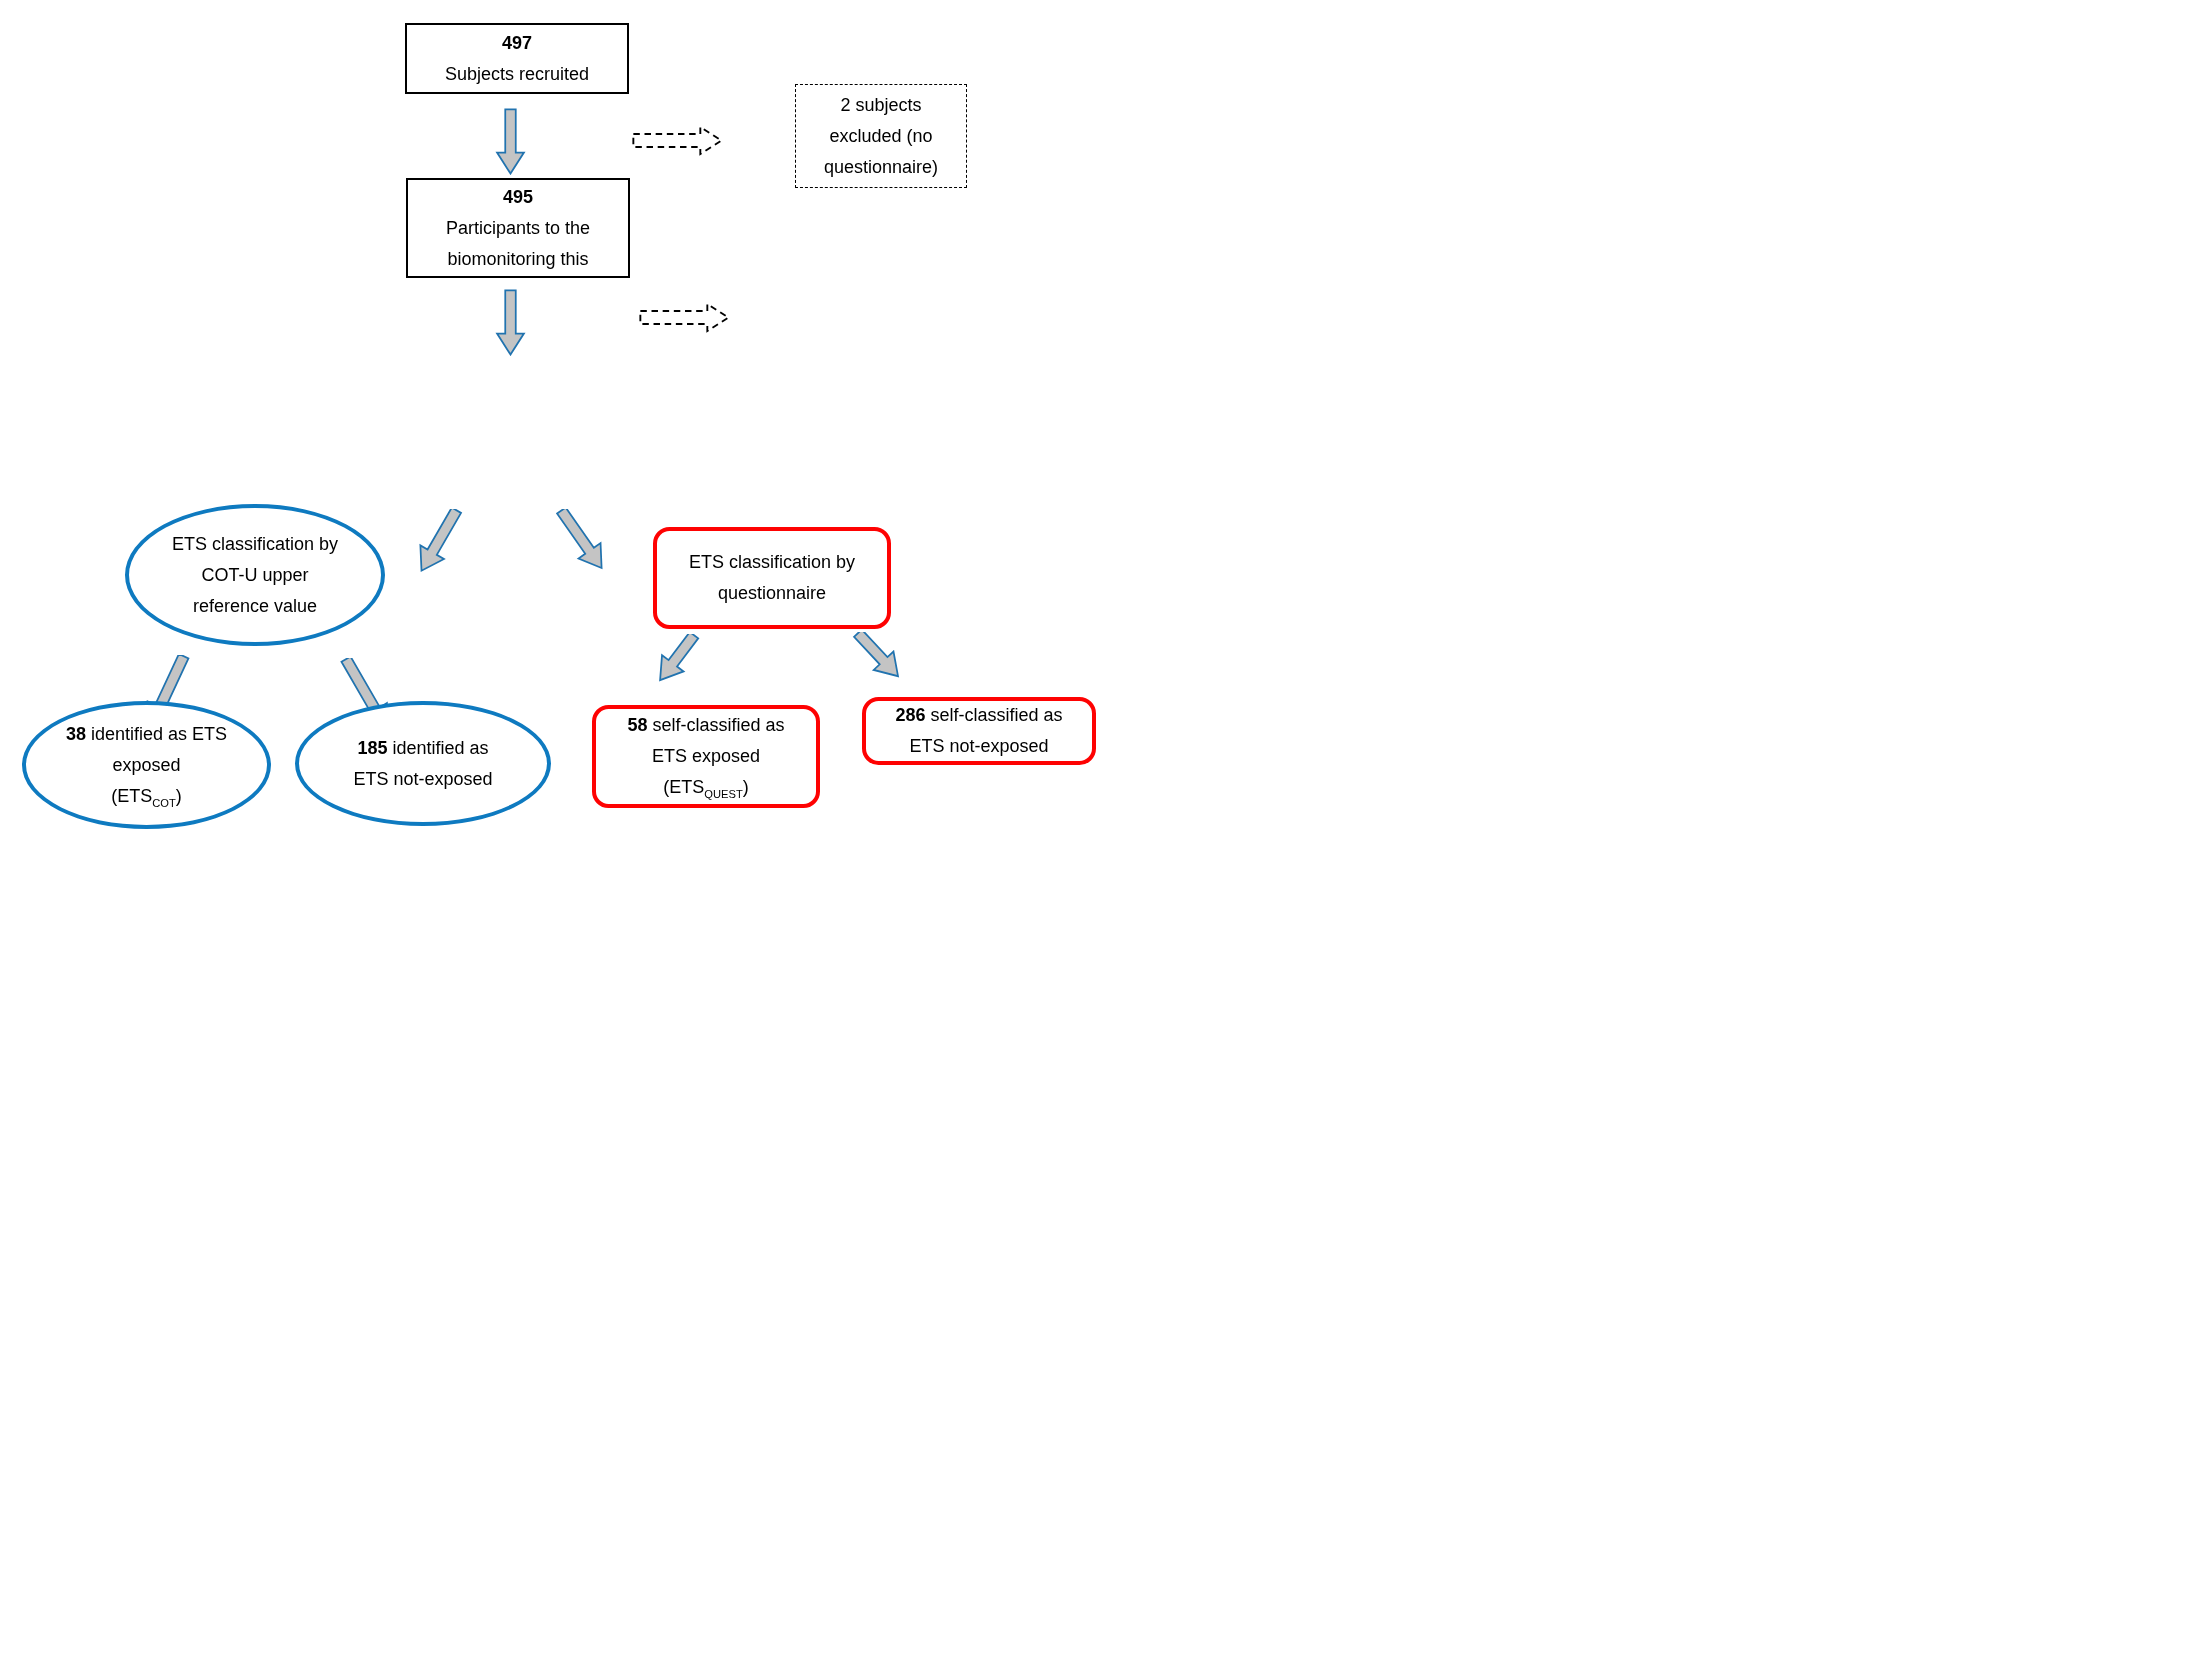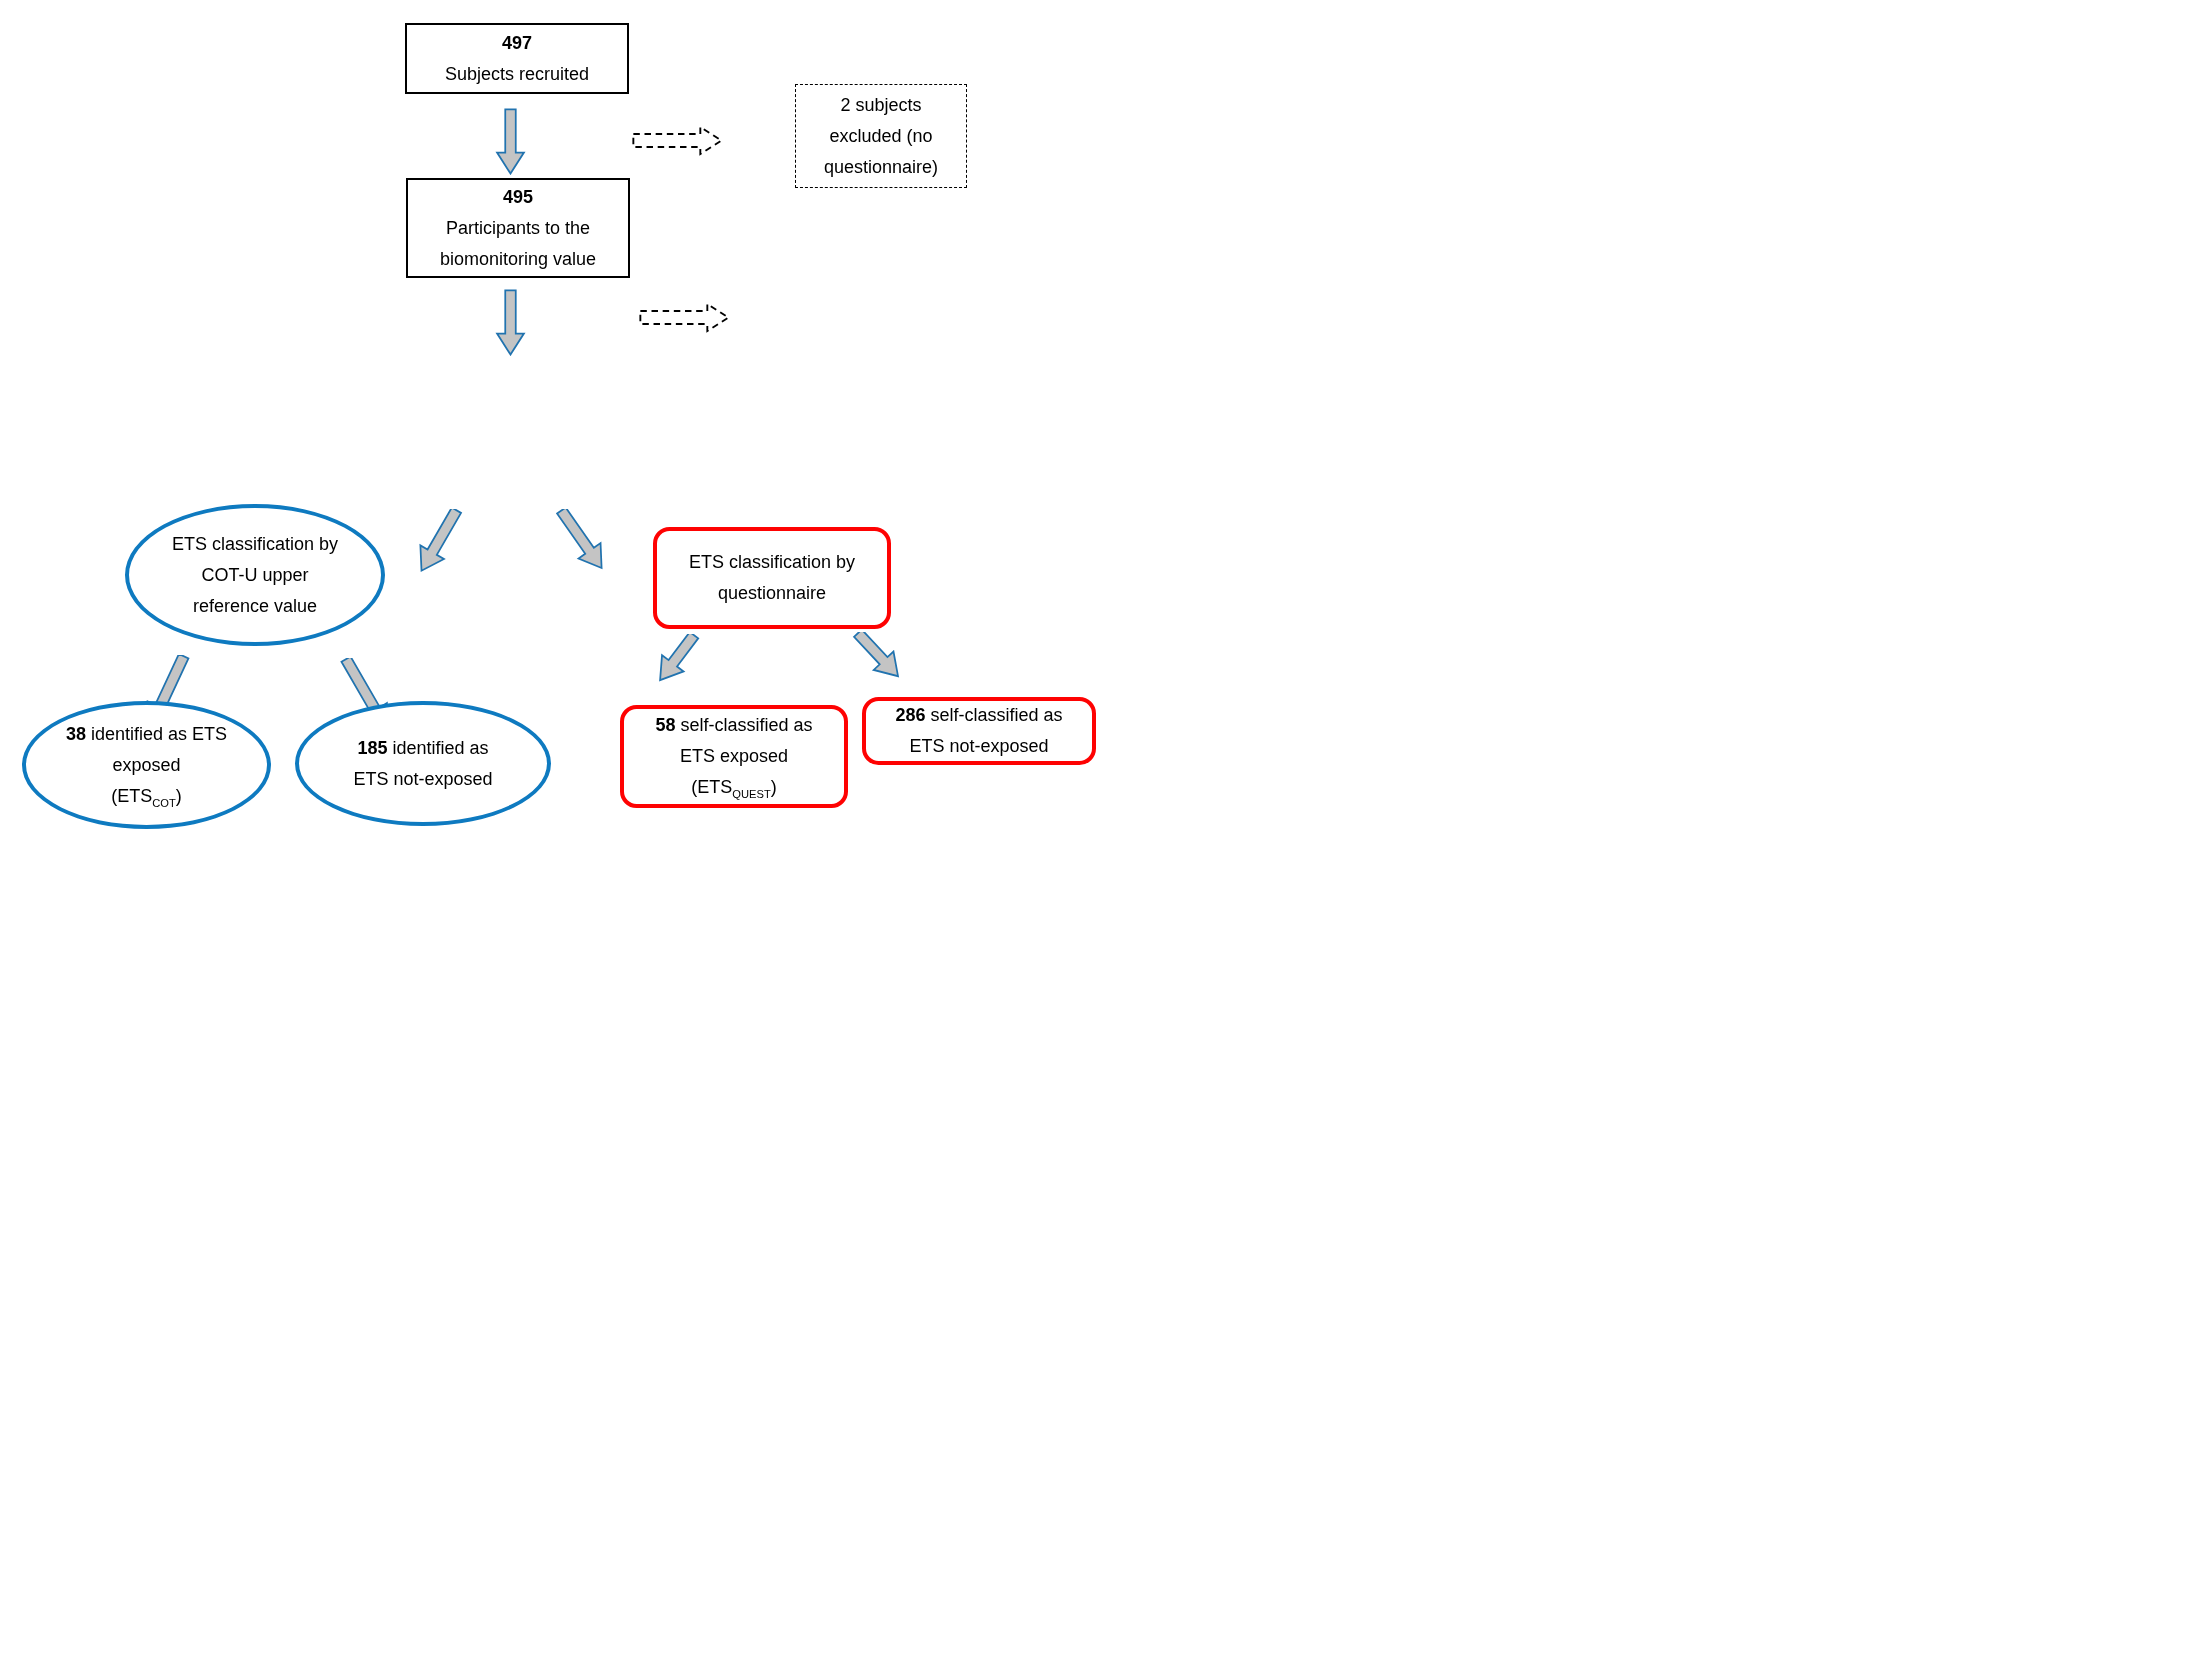--- a/index.html
+++ b/index.html
@@ -73,7 +73,7 @@
   <div class="node rect" id="n495">
     <div class="line b">495</div>
     <div class="line">Participants to the</div>
-    <div class="line">biomonitoring value</div>
+    <div class="line">biomonitoring this</div>
   </div>
 
   <svg class="arrow block-arrow" id="av2" width="35" height="67" viewBox="0 0 60 114">

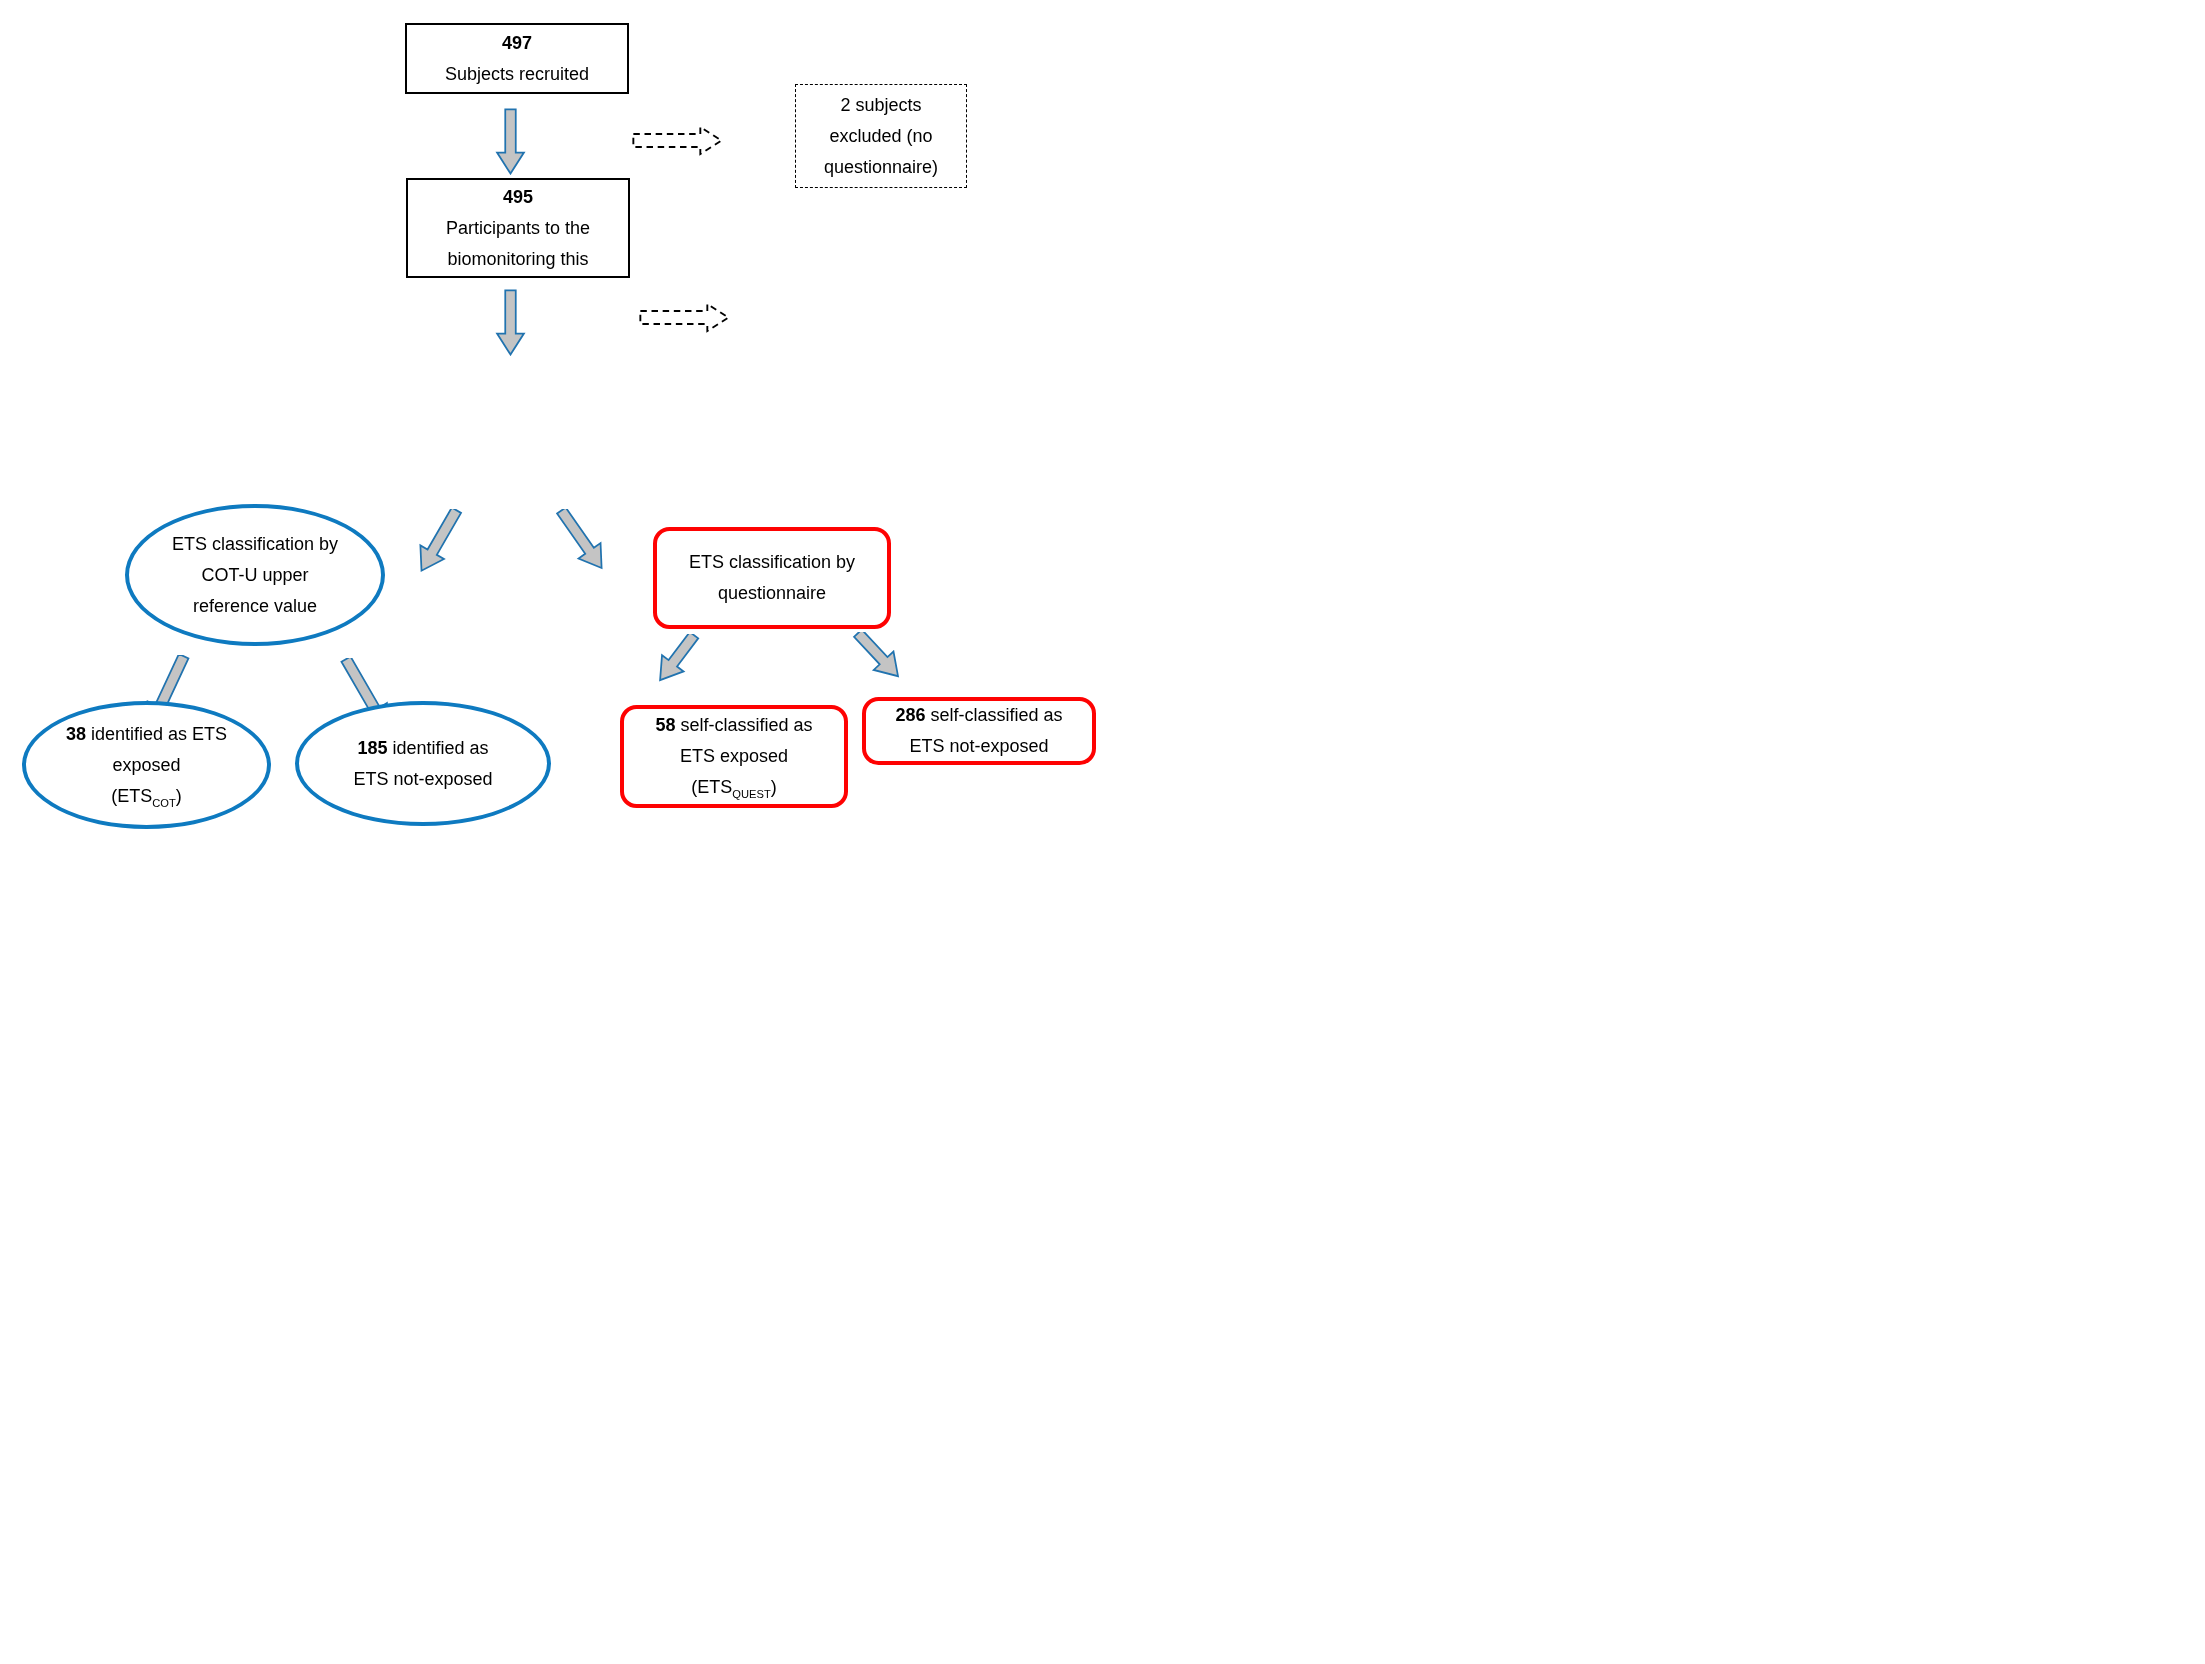--- a/index.html
+++ b/index.html
@@ -30,7 +30,7 @@
   #rquest{left:653px;top:527px; width:238px;height:102px;}
   #e38   {left:22px;  top:701px;width:249px;height:128px;padding:0 17.6px;}
   #e306  {left:295px; top:701px;width:256px;height:125px;padding:0 17.6px;}
-  #r58   {left:592px;top:705px;width:228px;height:103px;margin-left:28px;}
+  #r58   {left:592px;top:705px;width:228px;height:103px;}
   #r286  {left:862px;top:687px;width:234px;height:68px;margin-top:10px;}
 
   #av1   {left:493px; top:108px;}

